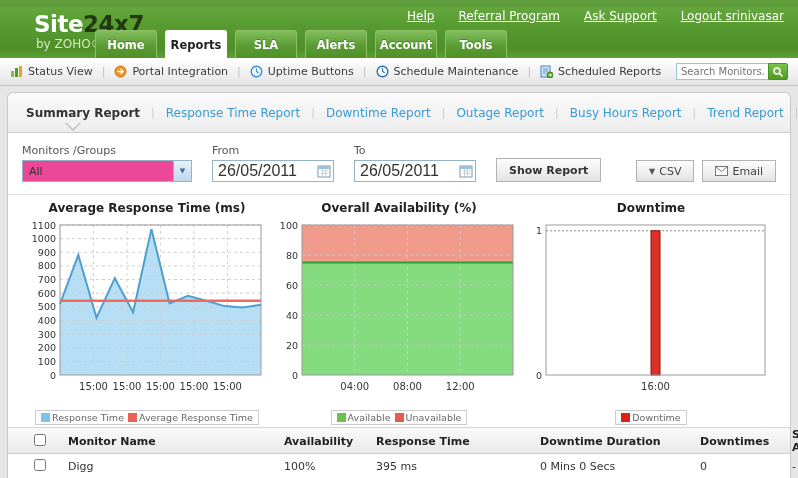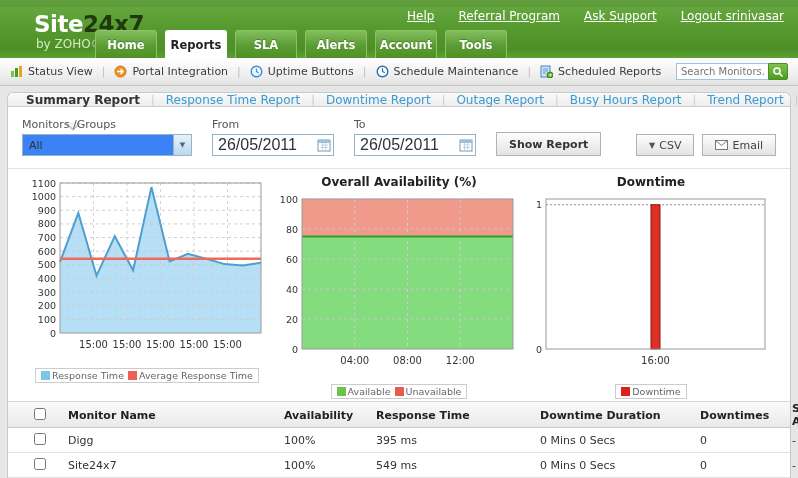--- a/index.html
+++ b/index.html
@@ -42,7 +42,7 @@
     border-radius:6px 6px 0 0; height:472px; }
 
   
-  .report-tabs { position:relative; height:14px; display:flex; align-items:center; padding:0 18px;
+  .report-tabs { position:relative; height:40px; display:flex; align-items:center; padding:0 18px;
     background:linear-gradient(180deg,#fafafa,#ededed); border-bottom:1px solid #cccccc;
     border-radius:6px 6px 0 0; }
   .rtab { font-size:12px; color:#3a9ad1; cursor:pointer; white-space:nowrap; }

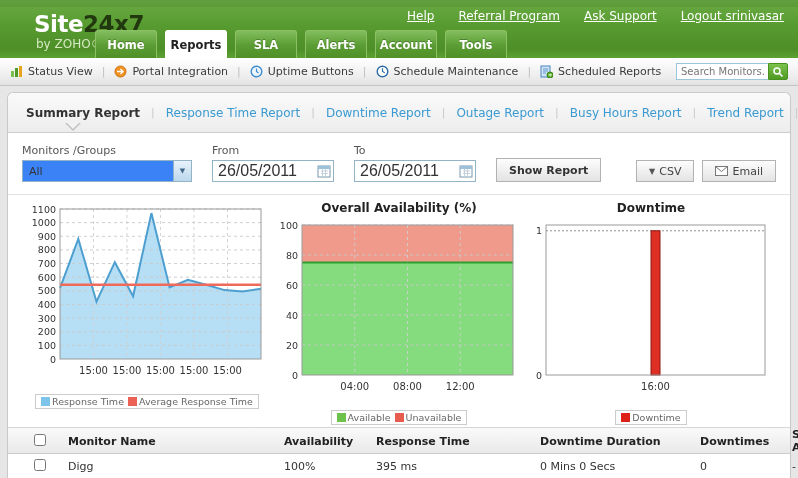--- a/index.html
+++ b/index.html
@@ -59,7 +59,7 @@
   .field { display:flex; flex-direction:column; gap:3px; }
   .field-label { font-size:11px; color:#555; }
   .selectbox { width:170px; height:22px; border:1px solid #93b3c7; display:flex; align-items:center;
-    background:#3b82f6; cursor:pointer; }
+    background:#ec4899; cursor:pointer; }
   .selectbox .sel-value { flex:1; font-size:11px; color:#333; padding:0 6px; }
   .selectbox .sel-arrow { width:18px; height:20px; border-left:1px solid #93b3c7;
     background:linear-gradient(180deg,#e8f2fa,#bcd7ec); display:flex; align-items:center; justify-content:center;

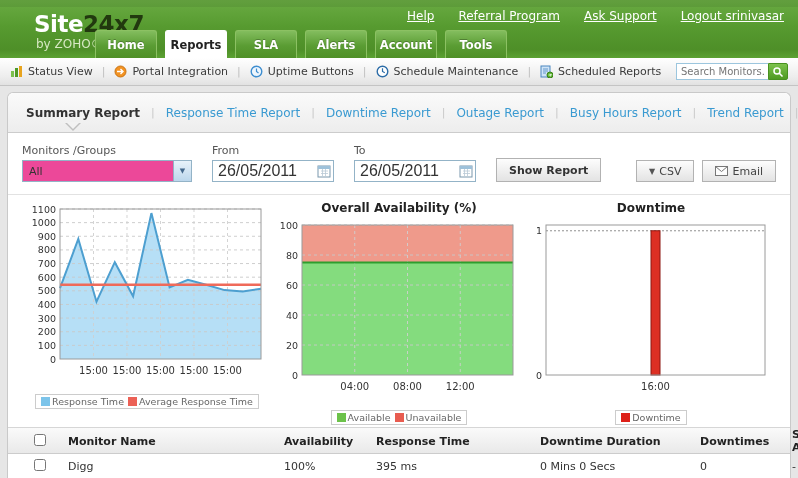--- a/index.html
+++ b/index.html
@@ -249,6 +249,7 @@
 
       <div class="charts">
         <div class="chart">
+          <div class="chart-title">Average Response Time (ms)</div>
           <div class="chart-mount"><svg width="246" height="188">
                 <rect x="36" y="8" width="201" height="150" fill="#ffffff"></rect>
                 <path d="M36,158 L36.0,87.1 L54.3,38.0 L72.5,100.7 L90.8,61.2 L109.1,95.3 L127.4,12.1 L145.6,86.4 L163.9,78.9 L182.2,83.7 L200.5,89.1 L218.7,90.5 L237.0,87.8 L237,158 Z" fill="#a9d9f5" fill-opacity="0.85"></path>

